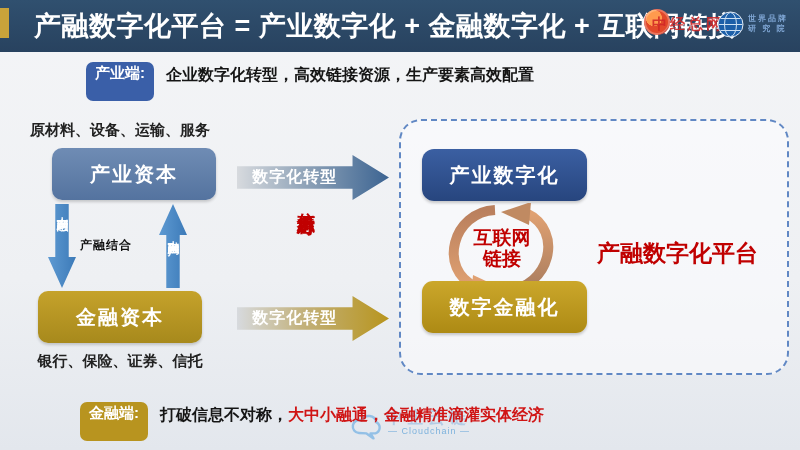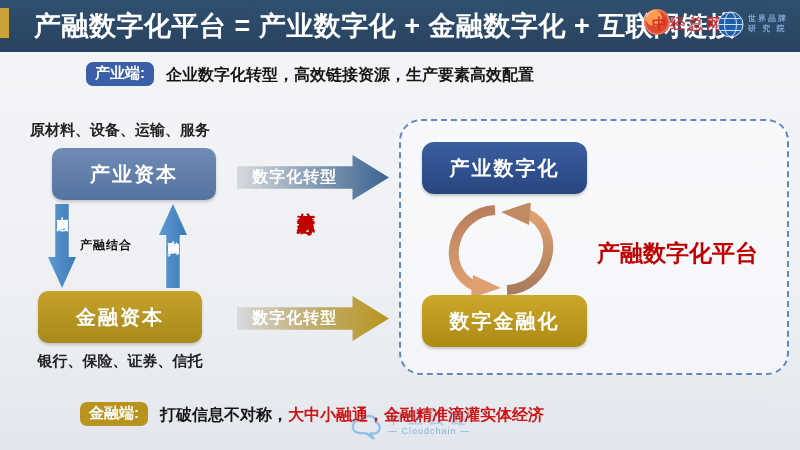--- a/index.html
+++ b/index.html
@@ -26,7 +26,7 @@
 
   
   .badge{position:absolute;color:#fff;font-size:15px;font-weight:bold;
-         padding:2px 9px 3px;border-radius:7px;white-space:nowrap;}
+         padding:2px 9px 18px;border-radius:7px;white-space:nowrap;}
   .badge-industry{left:86px;top:62px;background:#3a5fa8;}
   .badge-finance{left:80px;top:402px;background:#b8941f;}
   .desc{position:absolute;font-size:16px;font-weight:bold;color:#151515;white-space:nowrap;}

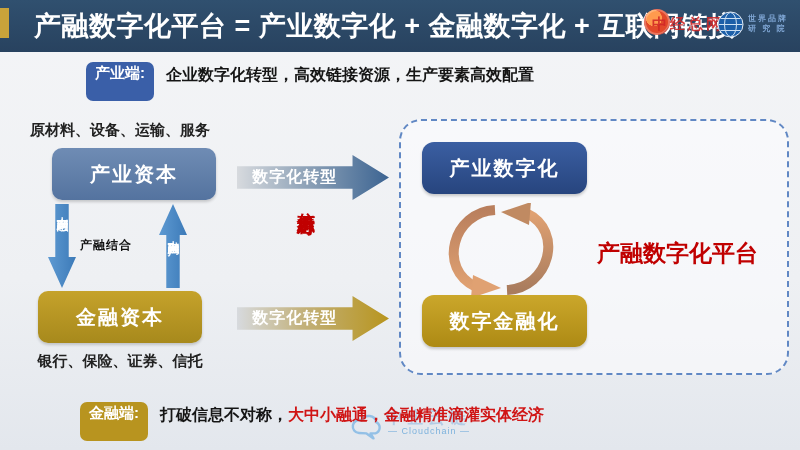--- a/index.html
+++ b/index.html
@@ -74,7 +74,7 @@
   .p-box{position:absolute;left:21px;width:165px;height:52px;border-radius:12px;color:#fff;
          font-size:20px;font-weight:bold;display:flex;align-items:center;justify-content:center;
          letter-spacing:2px;box-shadow:0 2px 3px rgba(0,0,0,0.2);}
-  .p-box-top{top:21px;background:linear-gradient(180deg,#3b5fa2 0%,#27457e 100%);}
+  .p-box-top{top:28px;background:linear-gradient(180deg,#3b5fa2 0%,#27457e 100%);}
   .p-box-bottom{top:174px;background:linear-gradient(180deg,#cba72b 0%,#ad8a14 100%);}
   .cycle-svg{position:absolute;left:20px;top:82px;}
   .cycle-label{position:absolute;left:52px;top:106px;width:98px;text-align:center;

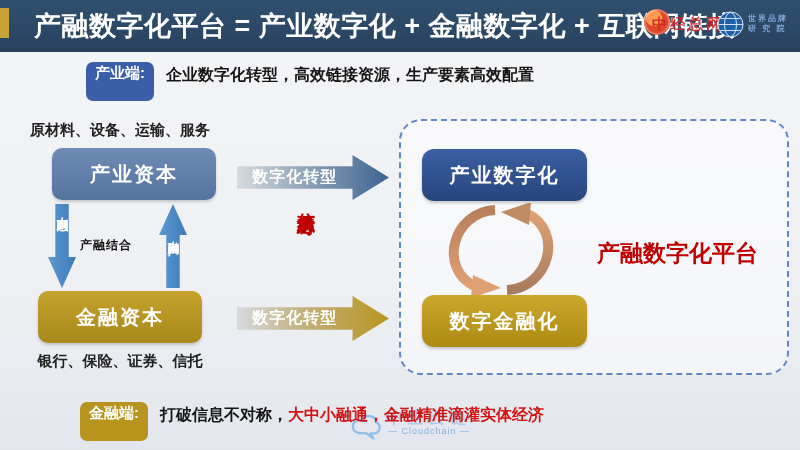--- a/index.html
+++ b/index.html
@@ -156,6 +156,10 @@
       <path d="M 86 87 C 128 85, 144 28, 105 10" fill="none" stroke="url(#tanR)" stroke-width="10"></path>
       <polygon points="108,22 80,9 110,-1" fill="#c08a62"></polygon>
     </svg>
+    <div class="cycle-label">
+      <div>互联网</div>
+      <div>链接</div>
+    </div>
     <div class="platform">产融数字化平台</div>
 
     <div class="p-box p-box-bottom">数字金融化</div>

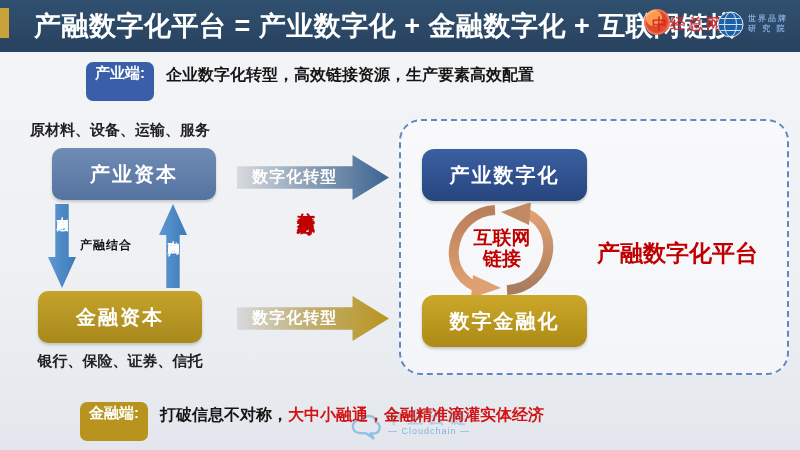--- a/index.html
+++ b/index.html
@@ -75,7 +75,7 @@
          font-size:20px;font-weight:bold;display:flex;align-items:center;justify-content:center;
          letter-spacing:2px;box-shadow:0 2px 3px rgba(0,0,0,0.2);}
   .p-box-top{top:28px;background:linear-gradient(180deg,#3b5fa2 0%,#27457e 100%);}
-  .p-box-bottom{top:174px;background:linear-gradient(180deg,#cba72b 0%,#ad8a14 100%);}
+  .p-box-bottom{top:160px;background:linear-gradient(180deg,#cba72b 0%,#ad8a14 100%);border-radius:11px;}
   .cycle-svg{position:absolute;left:20px;top:82px;}
   .cycle-label{position:absolute;left:52px;top:106px;width:98px;text-align:center;
                font-size:19px;font-weight:bold;color:#c00000;line-height:21px;z-index:2;}

